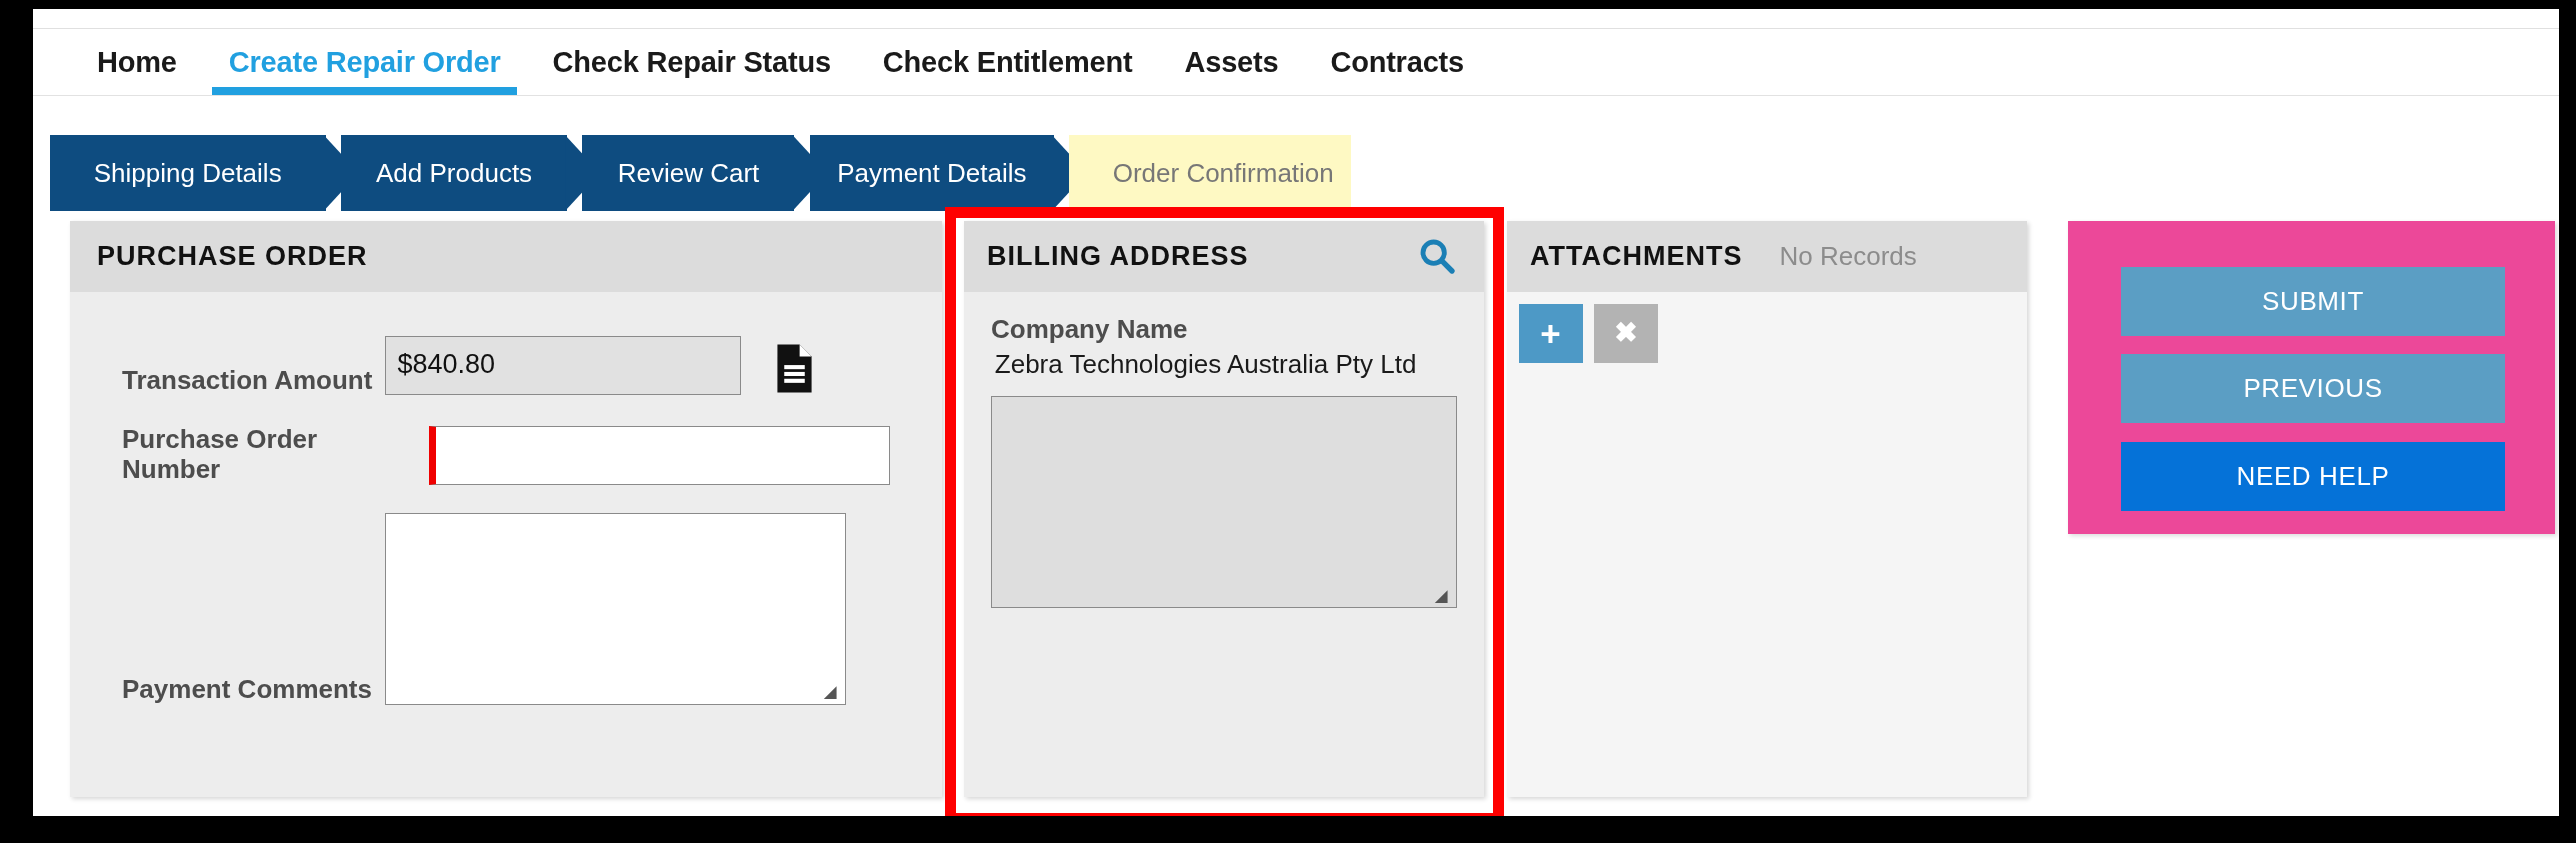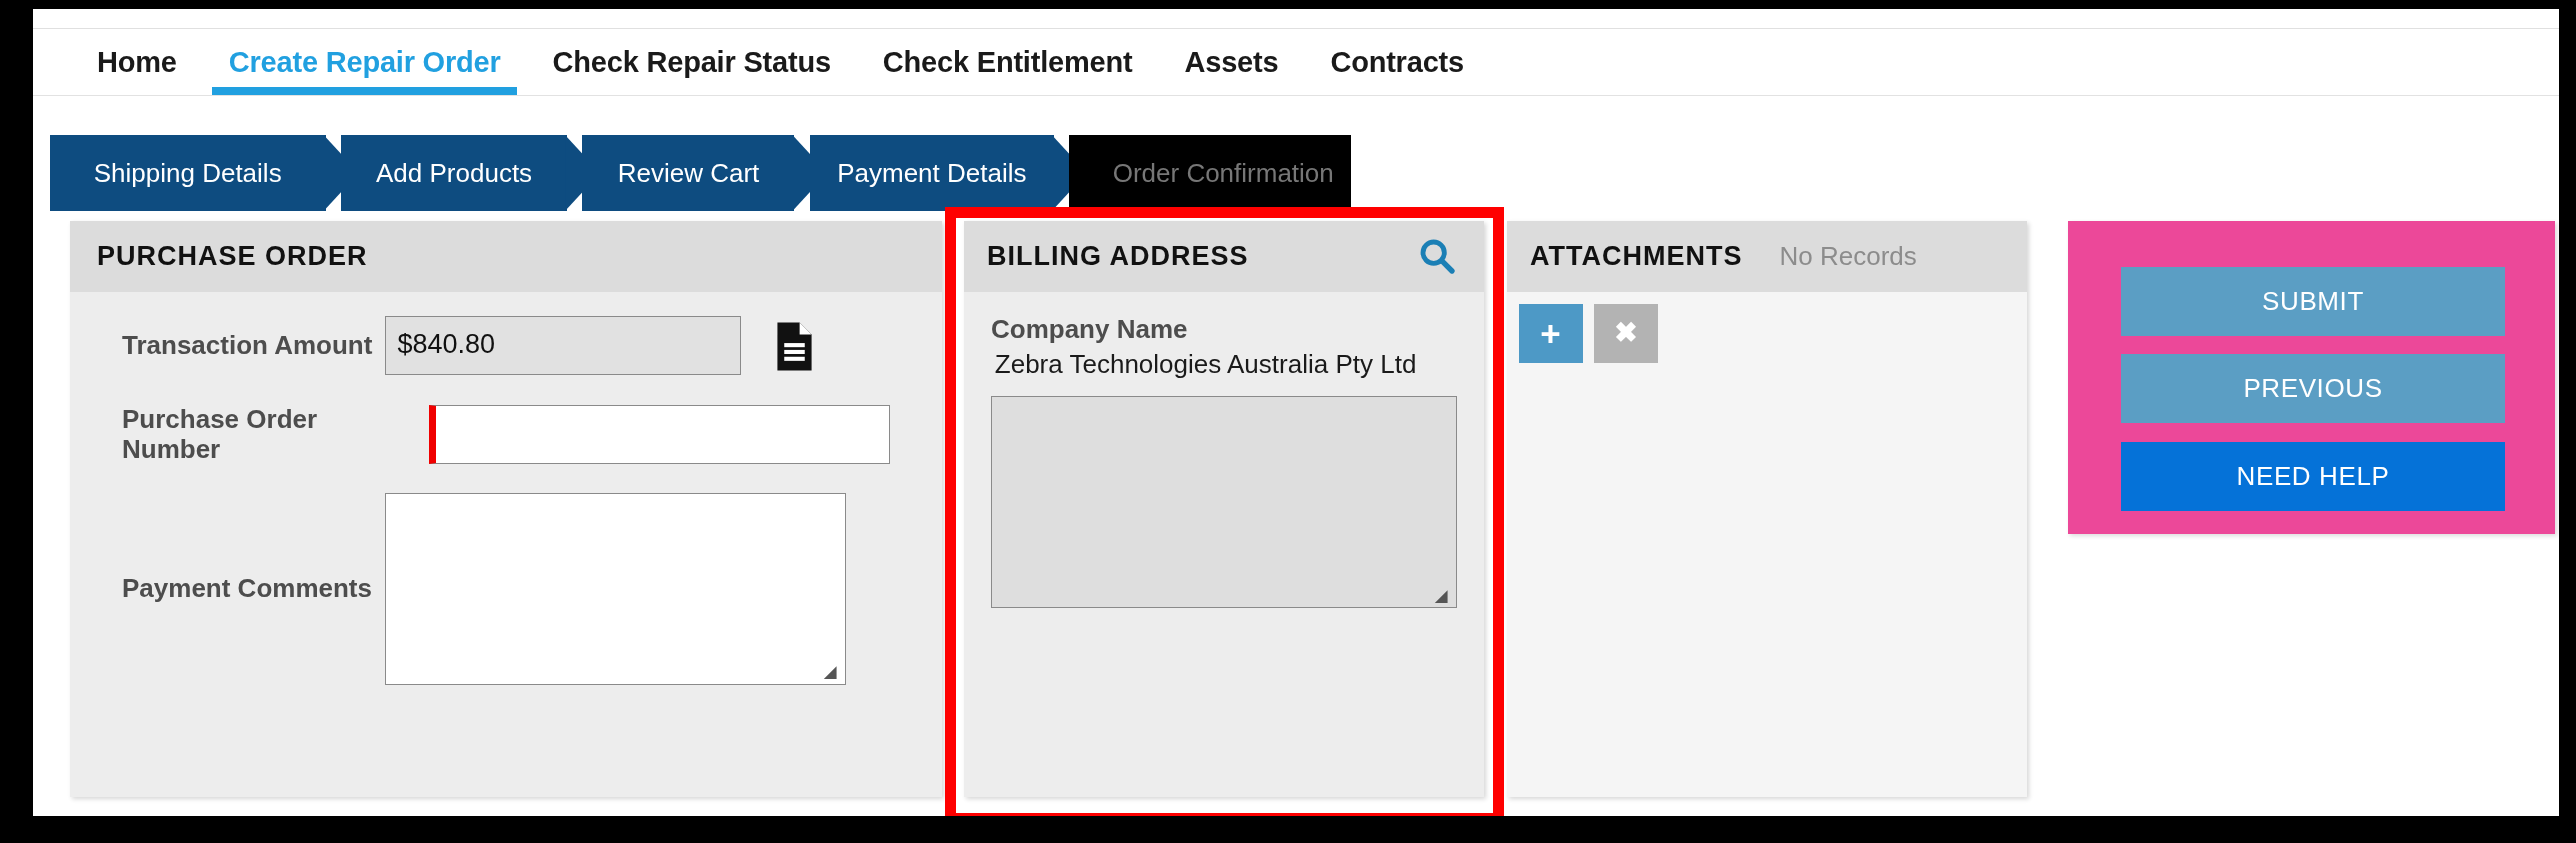--- a/index.html
+++ b/index.html
@@ -97,7 +97,7 @@
   .step.s3 { width: 212px; }
   .step.s4 { width: 244px; justify-content: center; }
   .step.inactive {
-    background: #000000;
+    background: #fef9c3;
     color: #777777;
     width: 282px;
     margin-right: 0;

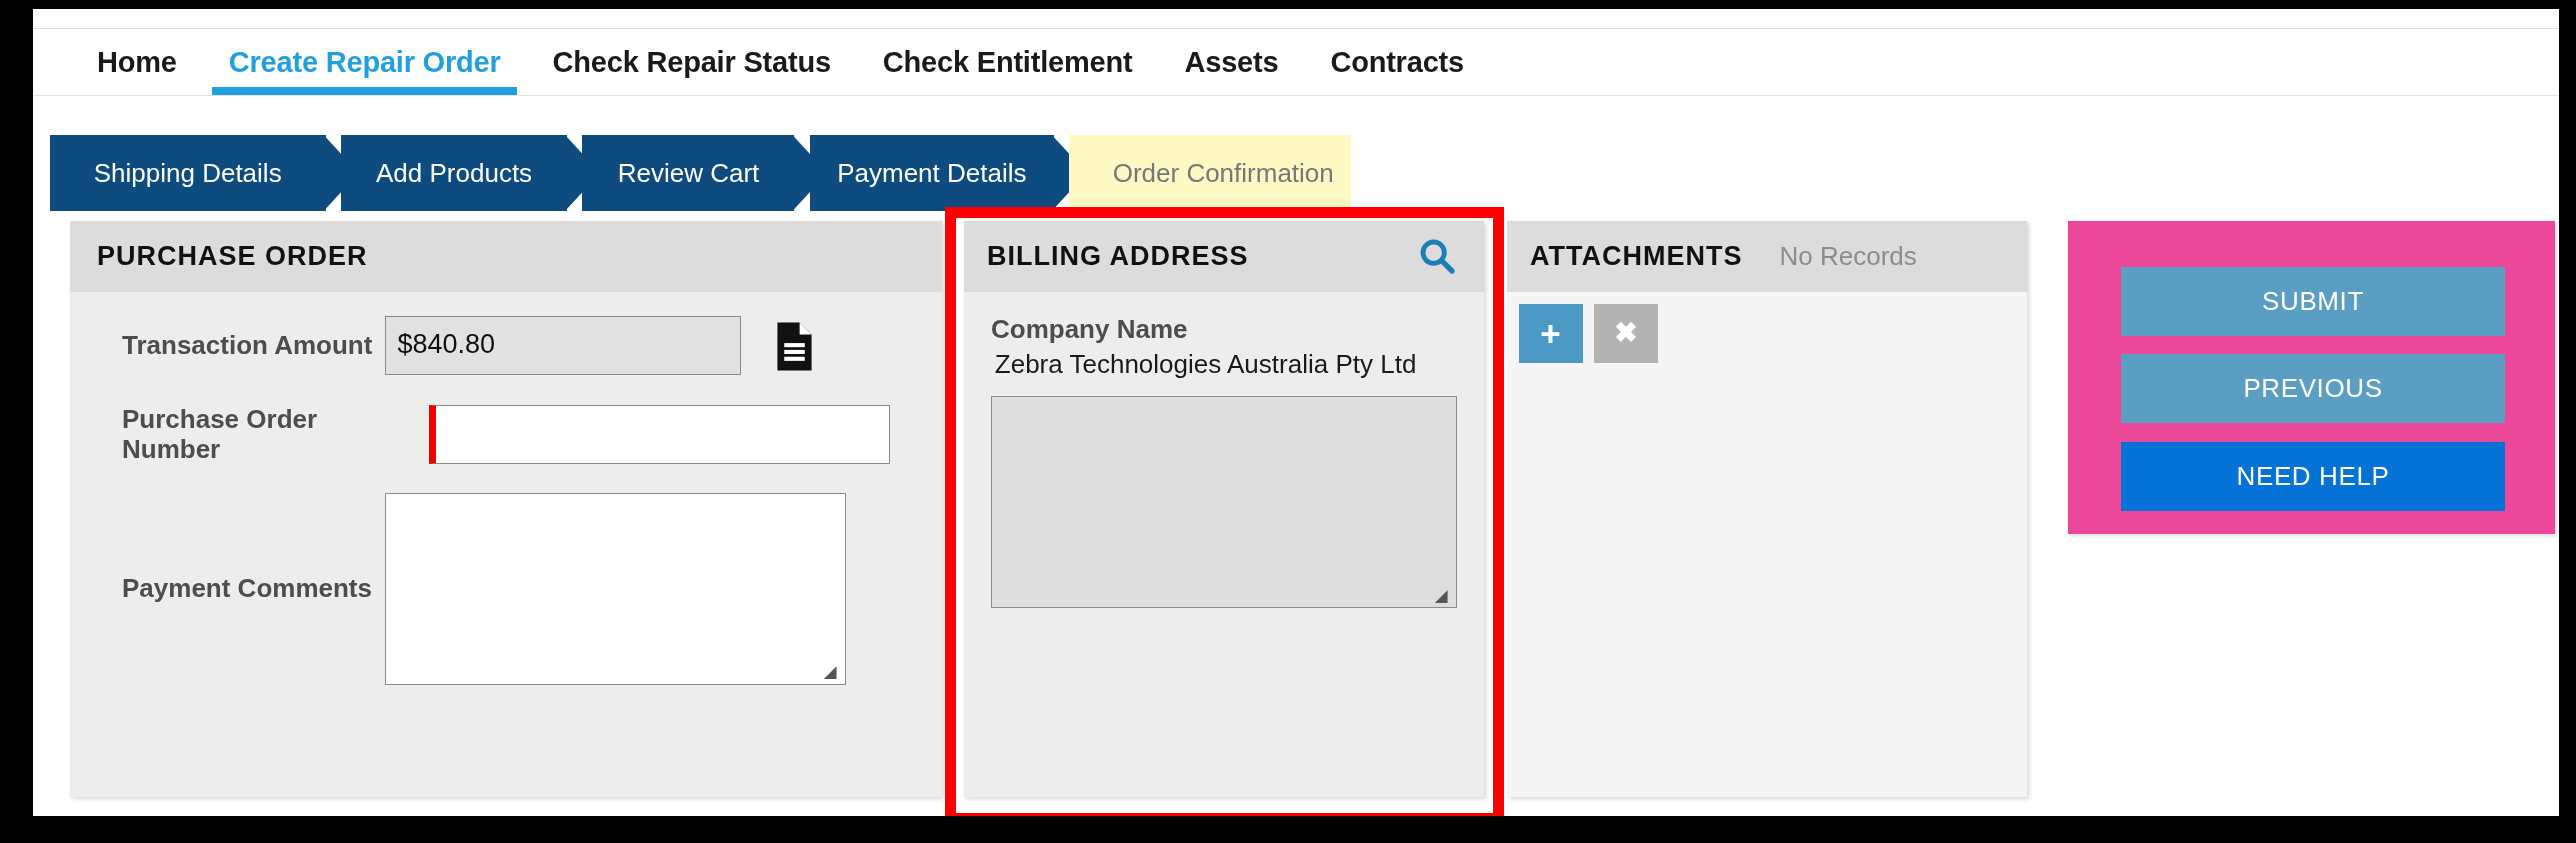--- a/index.html
+++ b/index.html
@@ -145,8 +145,9 @@
 
   .field-row {
     display: flex;
-    align-items: center;
+    align-items: flex-end;
     padding: 0 0 0 14px;
+    margin-top: 20px;
   }
   .field-label {
     width: 301px;

